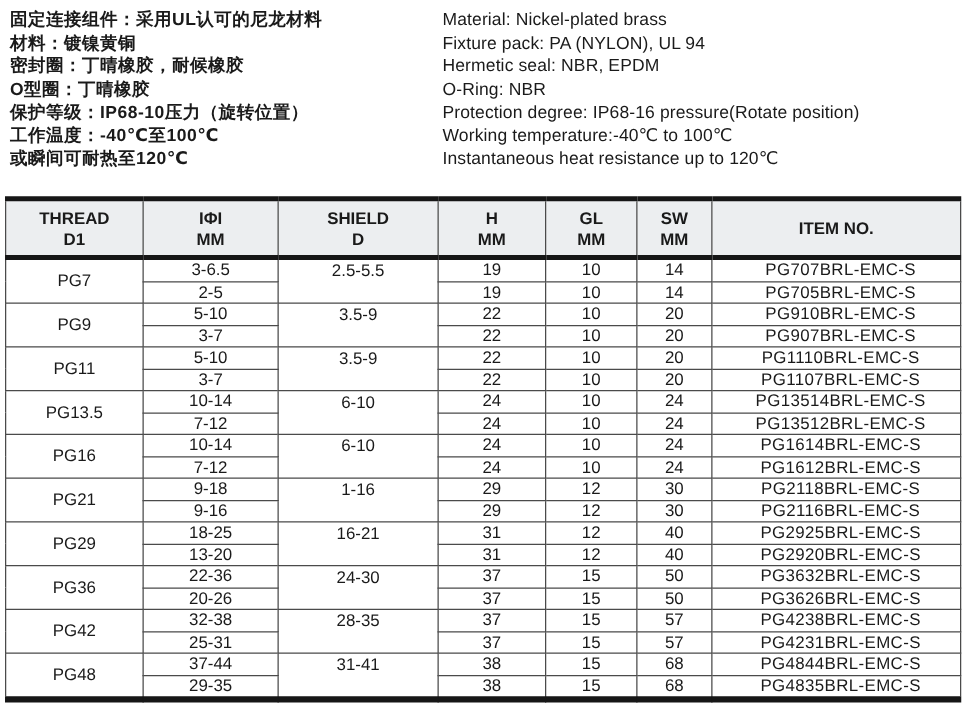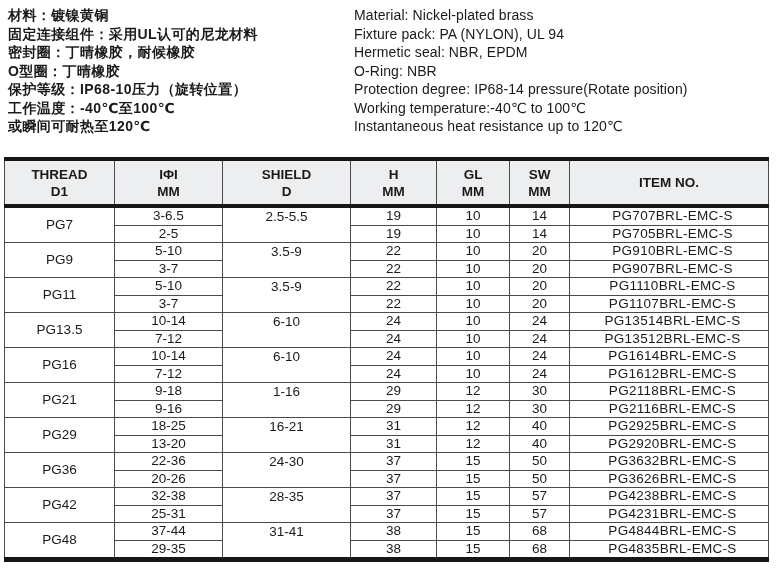--- a/index.html
+++ b/index.html
@@ -57,8 +57,8 @@
 <div class="page">
 
   <div class="spec-block spec-cn">
+    <div class="spec-line">固定连接组件：采用UL认可的尼龙材料</div>
     <div class="spec-line">材料：镀镍黄铜</div>
-    <div class="spec-line">固定连接组件：采用UL认可的尼龙材料</div>
     <div class="spec-line">密封圈：丁晴橡胶，耐候橡胶</div>
     <div class="spec-line">O型圈：丁晴橡胶</div>
     <div class="spec-line">保护等级：IP68-10压力（旋转位置）</div>

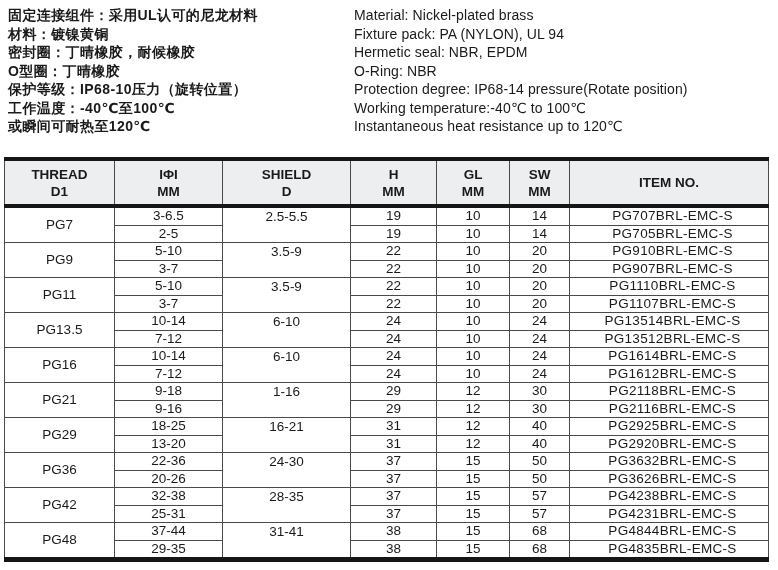--- a/index.html
+++ b/index.html
@@ -71,7 +71,7 @@
     <div class="spec-line">Fixture pack: PA (NYLON), UL 94</div>
     <div class="spec-line">Hermetic seal: NBR, EPDM</div>
     <div class="spec-line">O-Ring: NBR</div>
-    <div class="spec-line">Protection degree: IP68-14 pressure(Rotate position)</div>
+    <div class="spec-line">Protection degree: IP68-16 pressure(Rotate position)</div>
     <div class="spec-line">Working temperature:-40℃ to 100℃</div>
     <div class="spec-line">Instantaneous heat resistance up to 120℃</div>
   </div>

